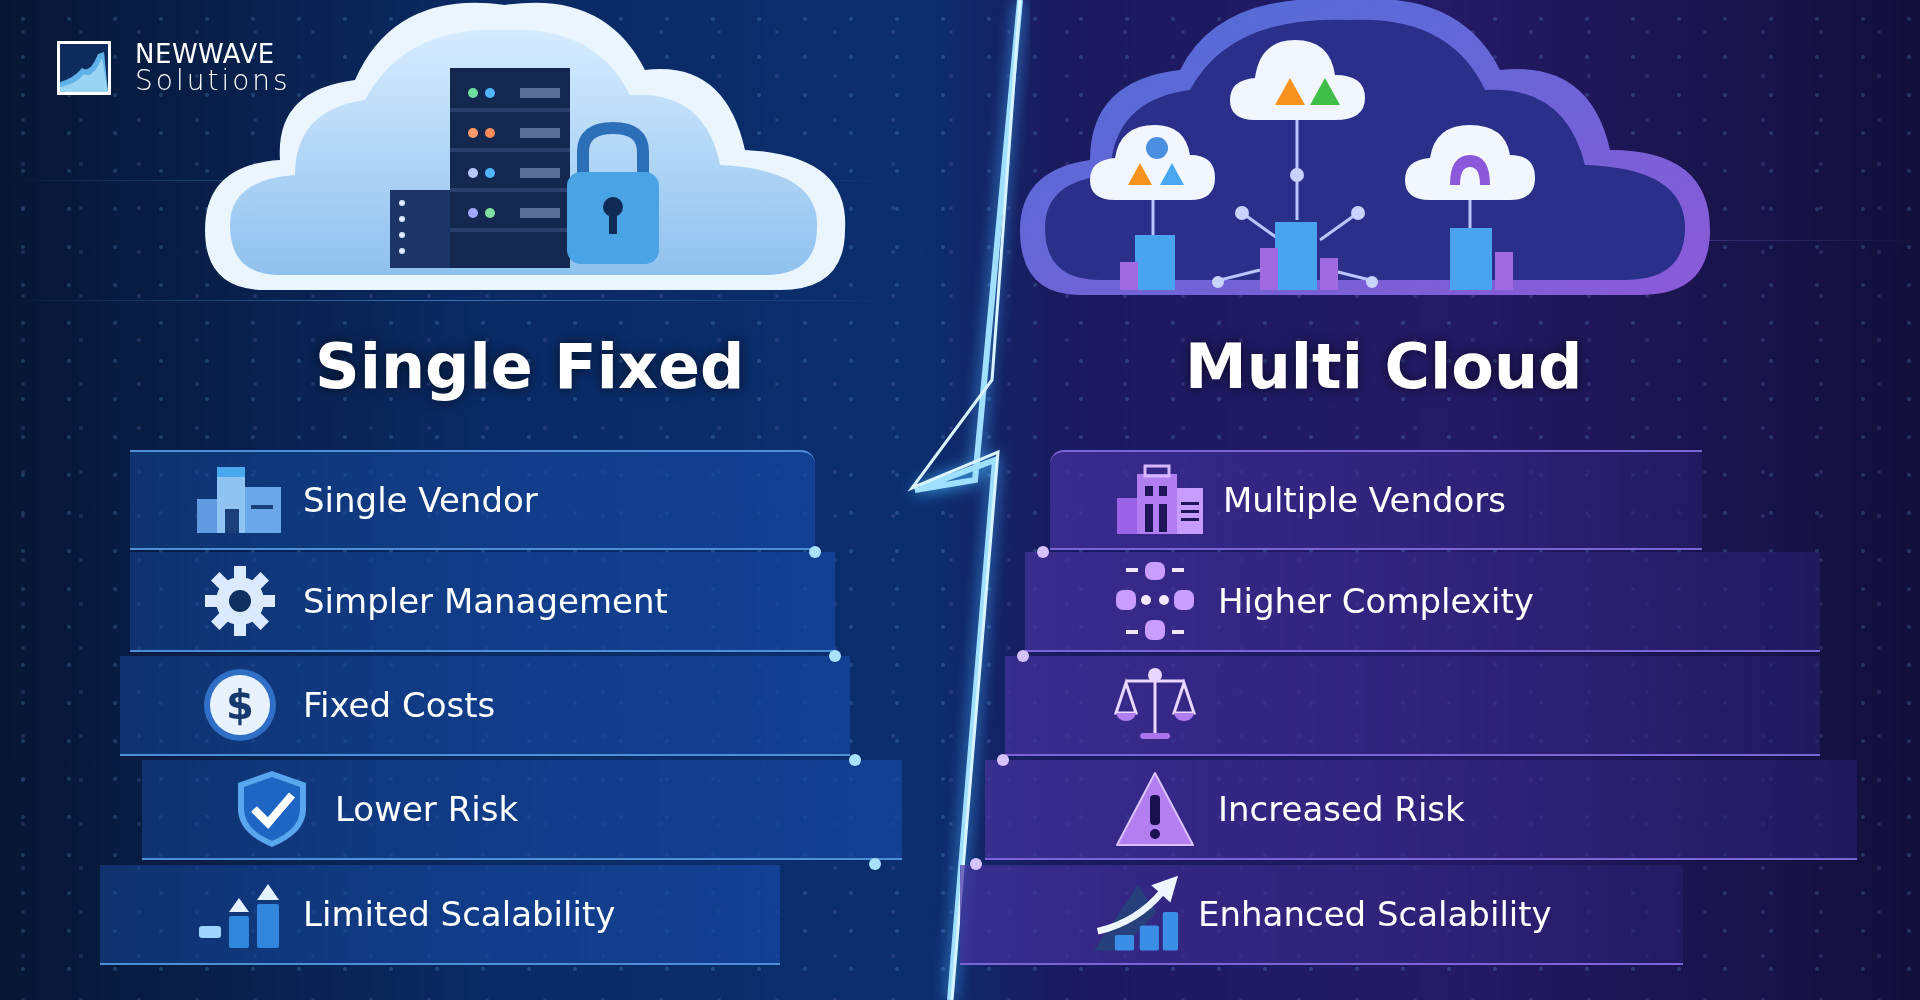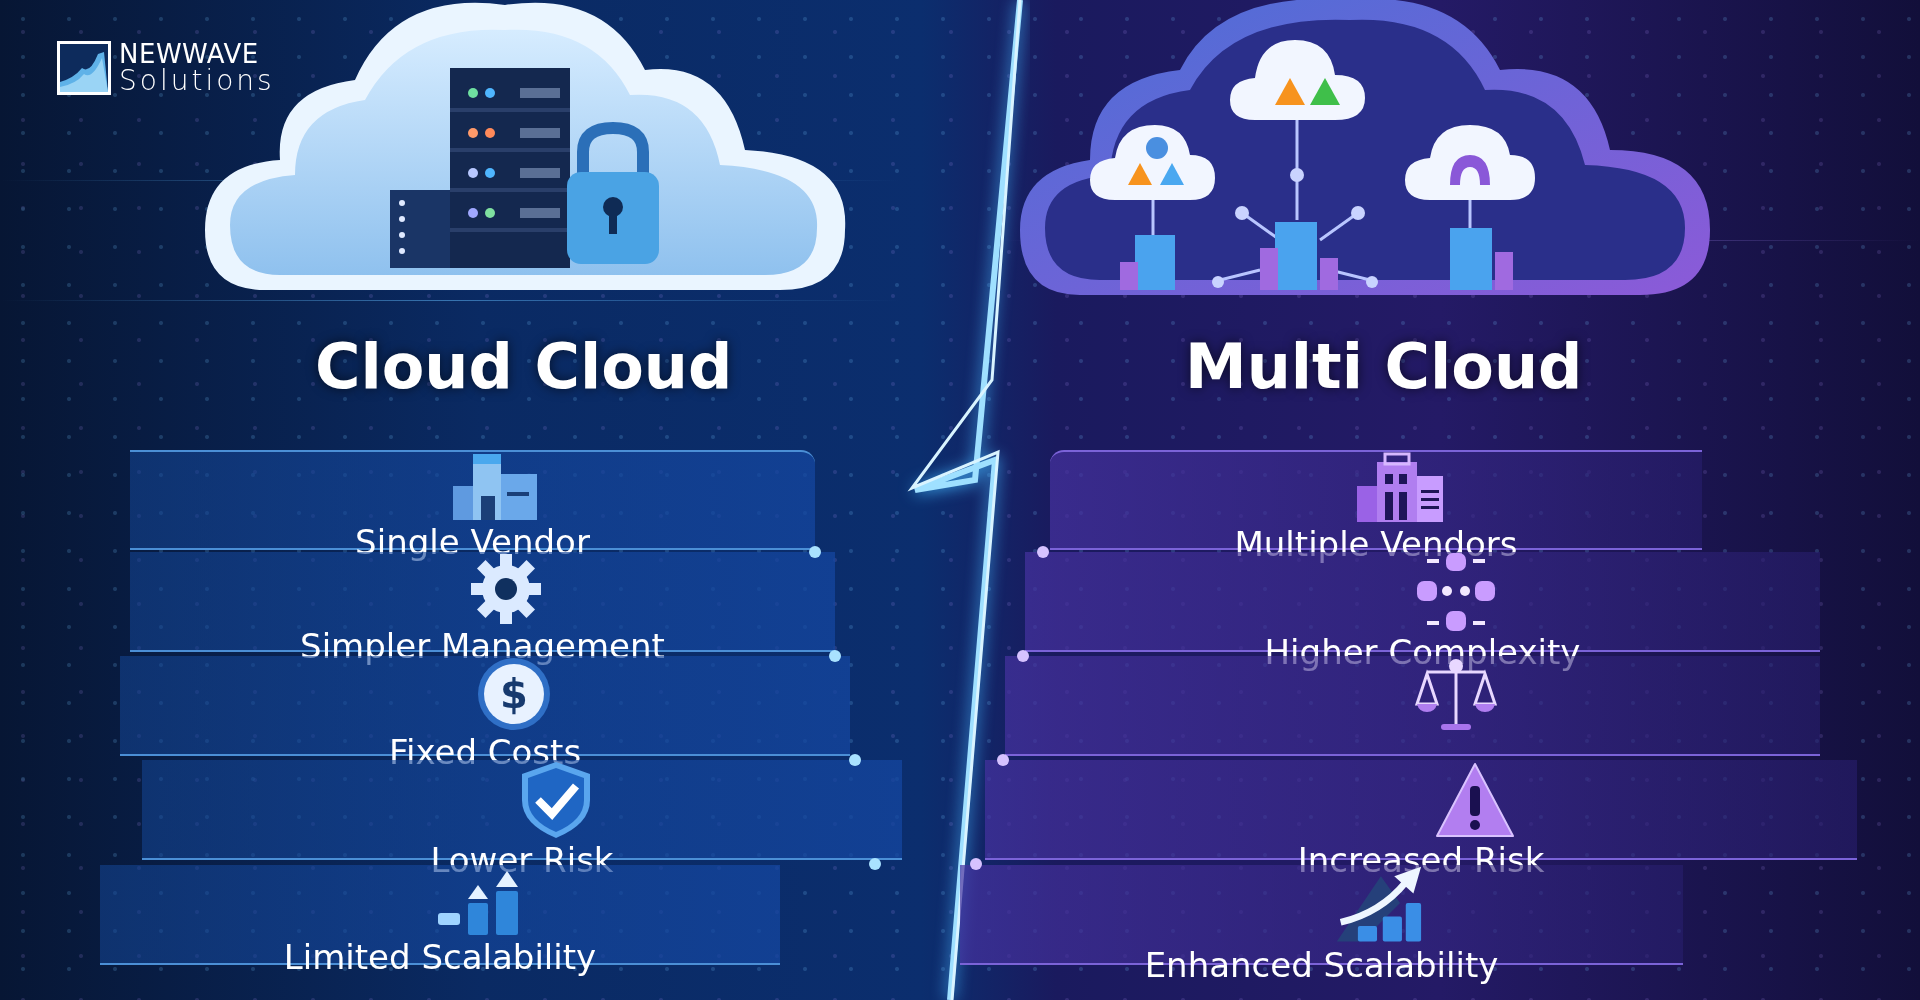--- a/index.html
+++ b/index.html
@@ -13,7 +13,7 @@
     background-size:46px 38px,58px 44px;
     background-position:0 0, 980px 10px;opacity:.35;}
   .hline{position:absolute;height:1px;background:linear-gradient(90deg,transparent,rgba(100,190,255,.5),transparent);}
-  .logo{position:absolute;left:57px;top:41px;display:flex;align-items:flex-end;gap:8px;}
+  .logo{position:absolute;left:57px;top:41px;display:flex;align-items:flex-end;gap:24px;}
   .logo-box{width:54px;height:54px;border:3px solid #fff;box-sizing:border-box;background:#0d2b5c;position:relative;overflow:hidden;}
   .logo-text{color:#fff;line-height:1;}
   .logo-name{font-size:26px;font-weight:400;letter-spacing:.5px;}

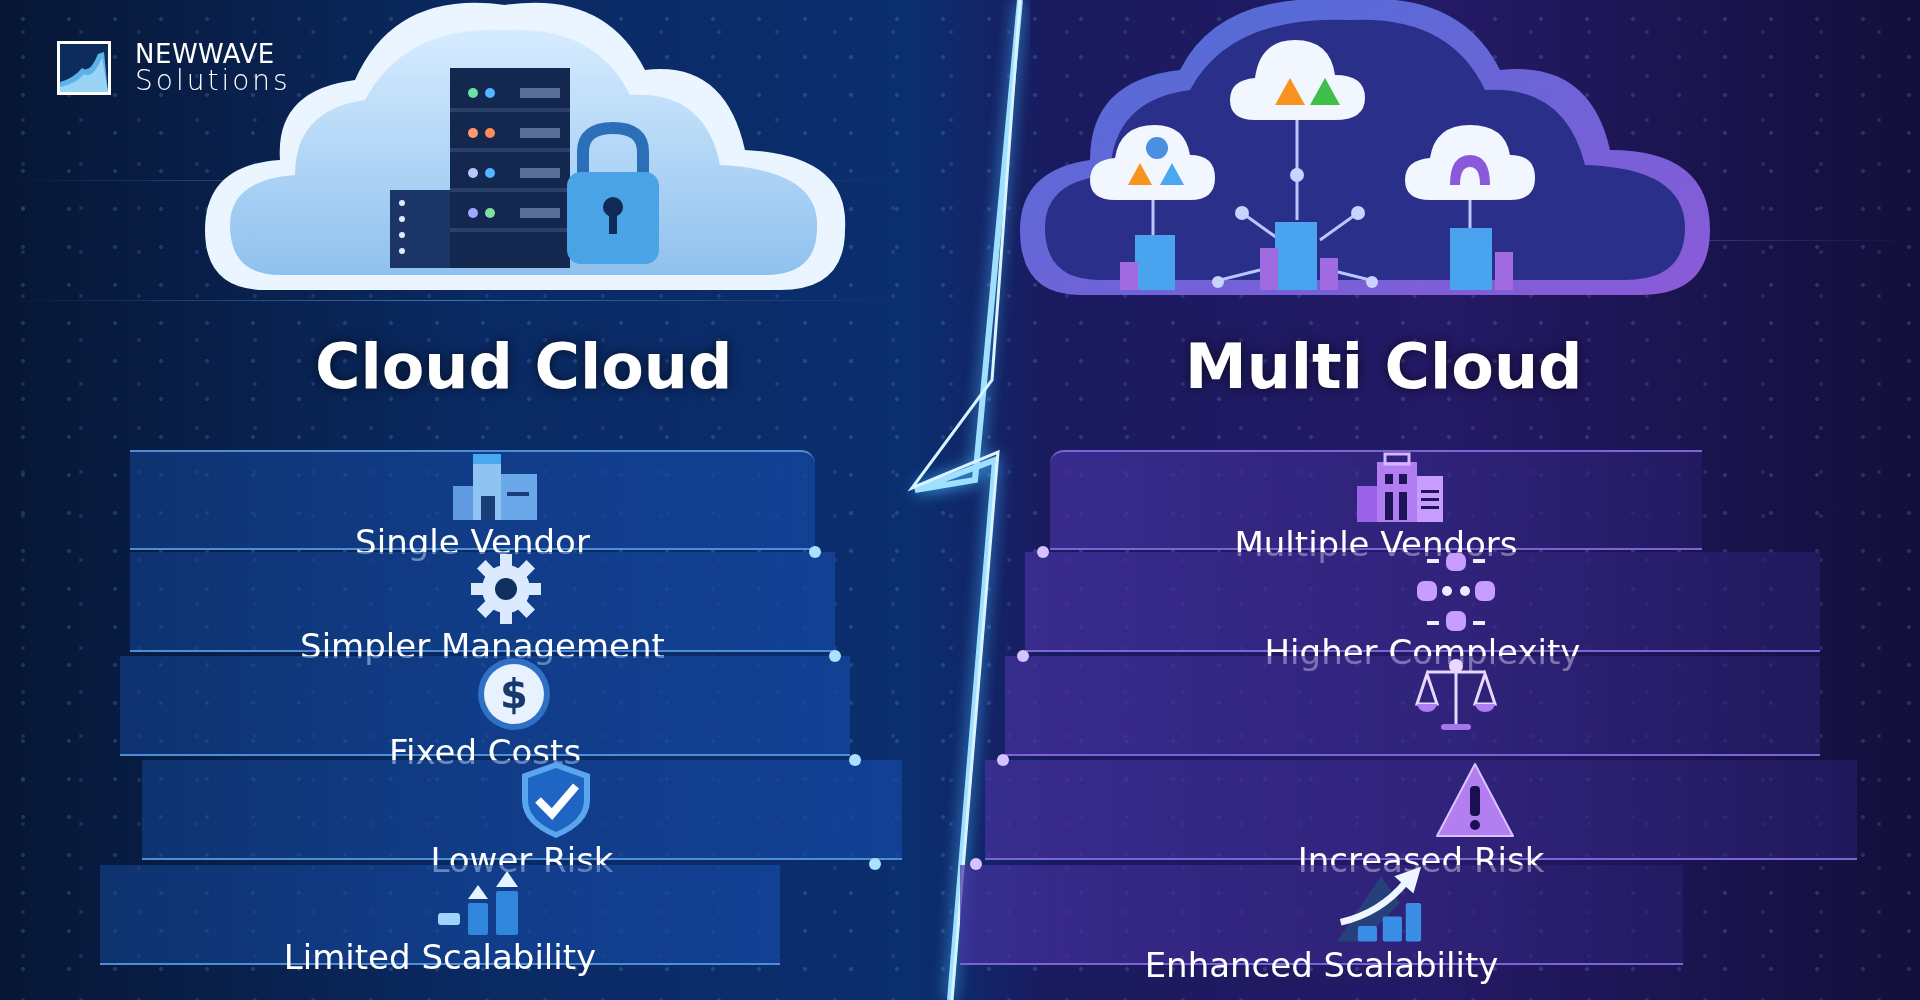--- a/index.html
+++ b/index.html
@@ -146,7 +146,7 @@
   </svg>
 </div>
 
-<div class="title" style="left:315px;">Cloud Cloud</div>
+<div class="title" style="left:315px;">Single Fixed</div>
 <div class="title" style="left:1185px;">Multi Cloud</div>
 
 <div class="bolt">

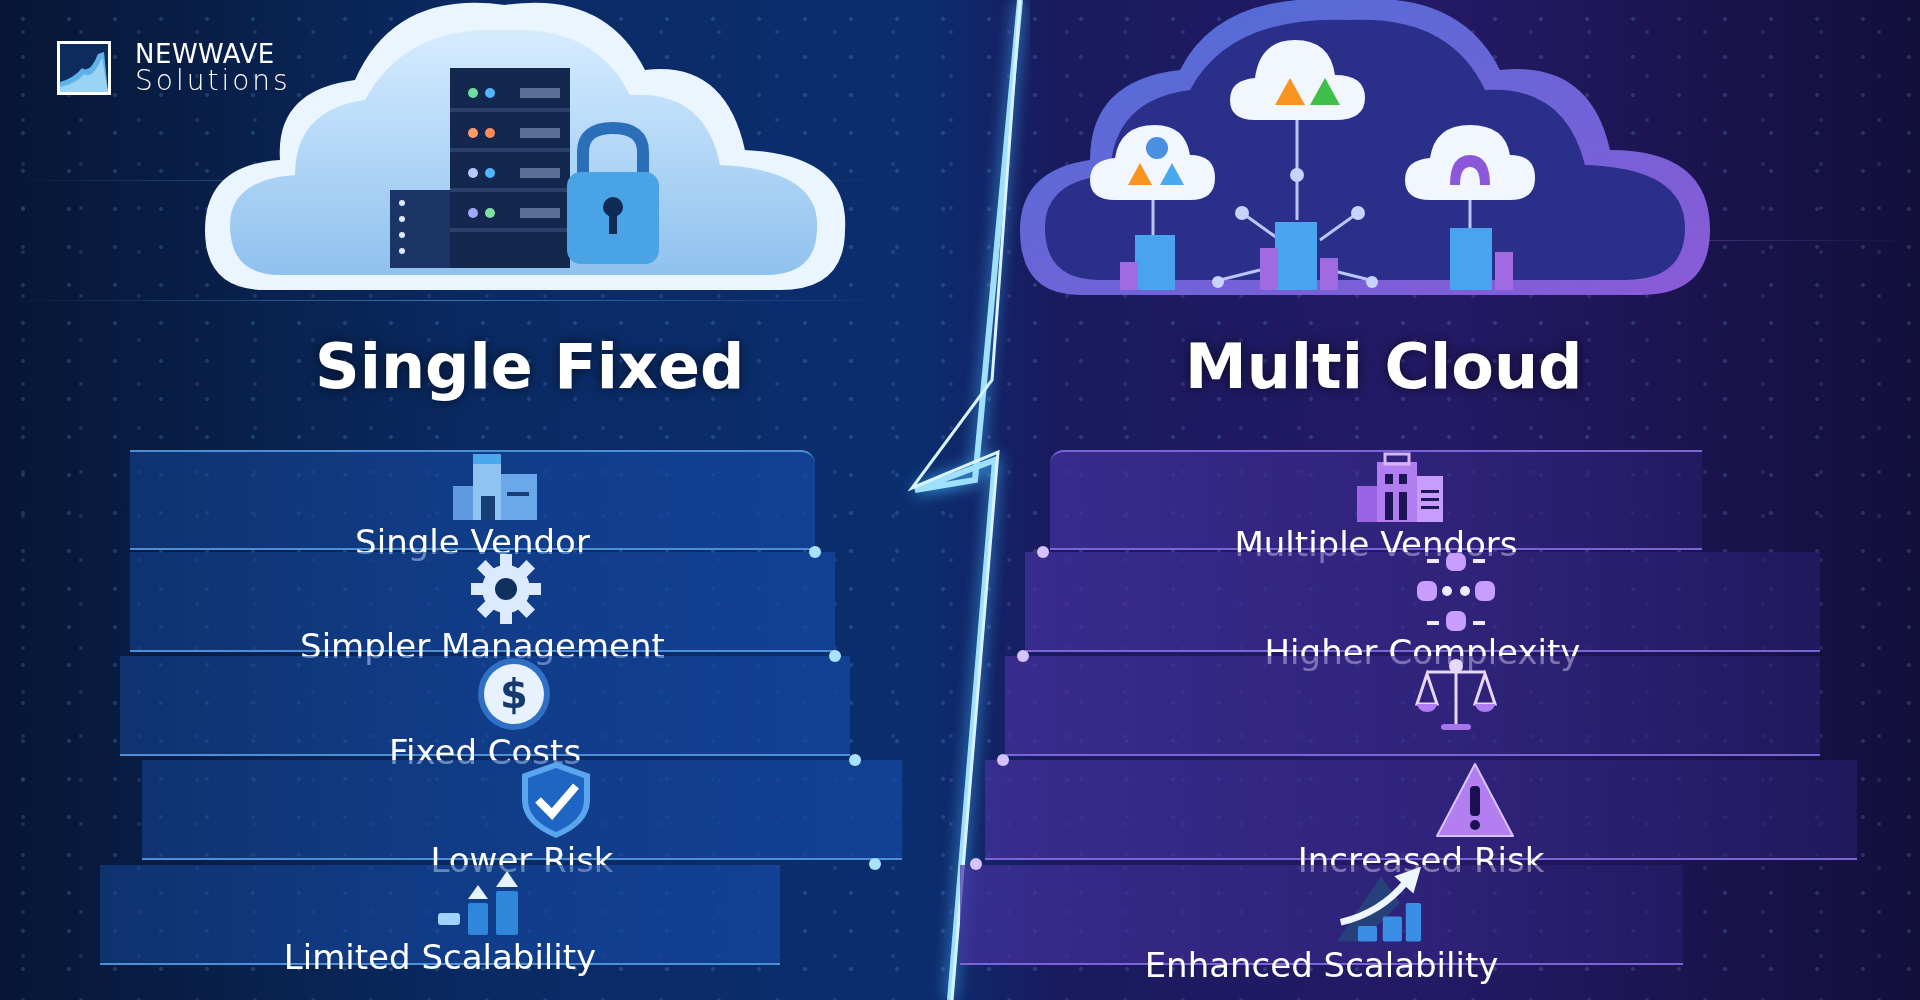--- a/index.html
+++ b/index.html
@@ -21,7 +21,7 @@
   .hero{position:absolute;}
   .title{position:absolute;top:330px;color:#fff;font-size:62px;font-weight:bold;text-shadow:0 0 12px rgba(0,0,0,.6);}
   .bolt{position:absolute;left:880px;top:0;width:150px;height:1000px;}
-  .row{position:absolute;height:100px;display:flex;align-items:center;box-sizing:border-box;flex-direction:column;}
+  .row{position:absolute;height:100px;display:flex;align-items:center;box-sizing:border-box;}
   .row-left{background:linear-gradient(90deg,rgba(20,70,150,.55),rgba(20,70,160,.75));border-bottom:2px solid #4b8fd6;}
   .row-right{background:linear-gradient(90deg,rgba(70,50,160,.7),rgba(40,30,110,.6));border-bottom:2px solid #7b63d8;}
   .row .ico{width:90px;height:80px;display:flex;align-items:center;justify-content:center;margin-right:18px;}

